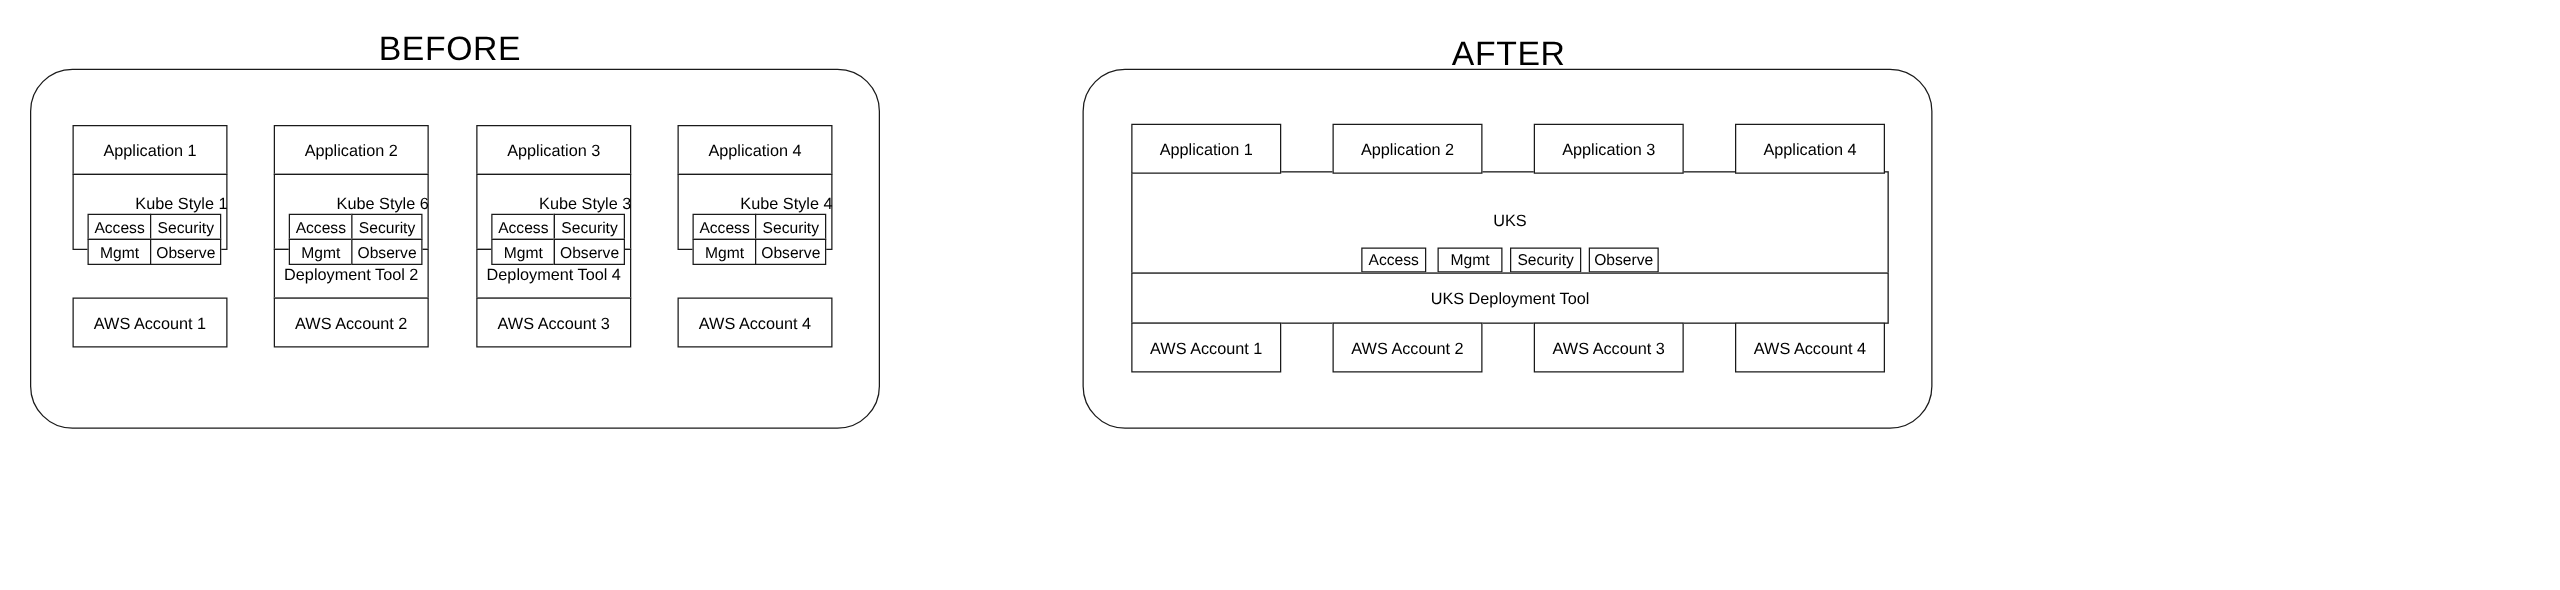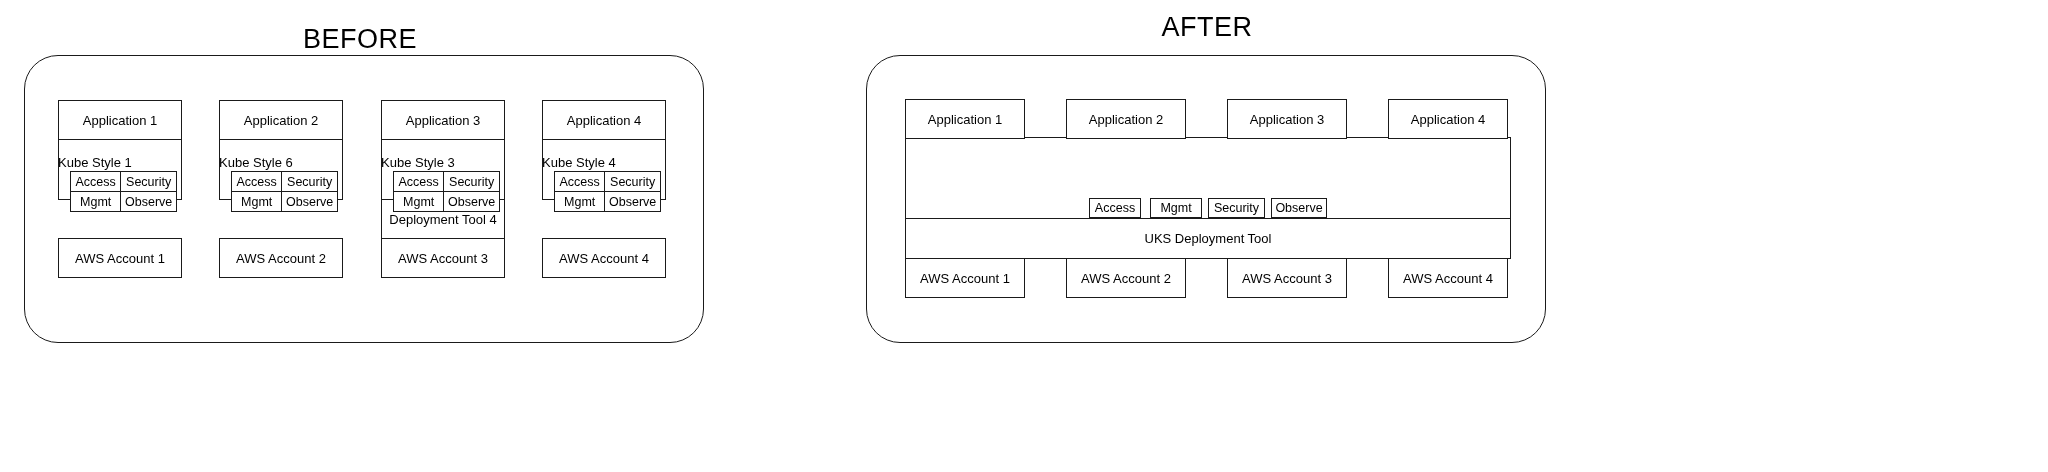--- a/index.html
+++ b/index.html
@@ -208,7 +208,7 @@
     <div class="row row-account">AWS Account 4</div>
   </div>
 
-  <div class="panel-title" style="left:1105px; top:12px; width:204px;">AFTER</div>
+  <div class="panel-title" style="left:1105px; top:28px; width:204px;">AFTER</div>
 
   <div class="outer-box" style="left:866px; top:55px; width:680px; height:288px;"></div>
 

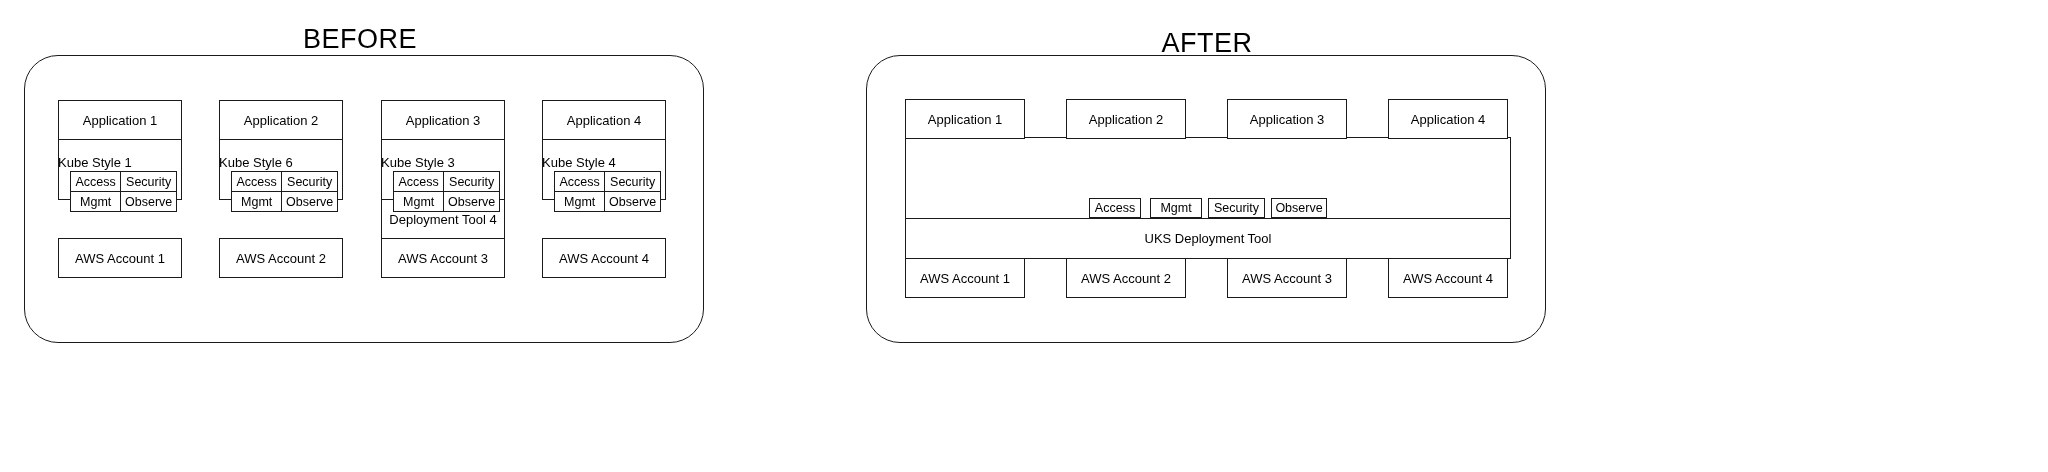--- a/index.html
+++ b/index.html
@@ -70,7 +70,7 @@
     top: 55px;
     left: 0;
     width: 124px;
-    text-align: left;
+    text-align: right;
     font-size: 13px;
     white-space: nowrap;
     z-index: 3;

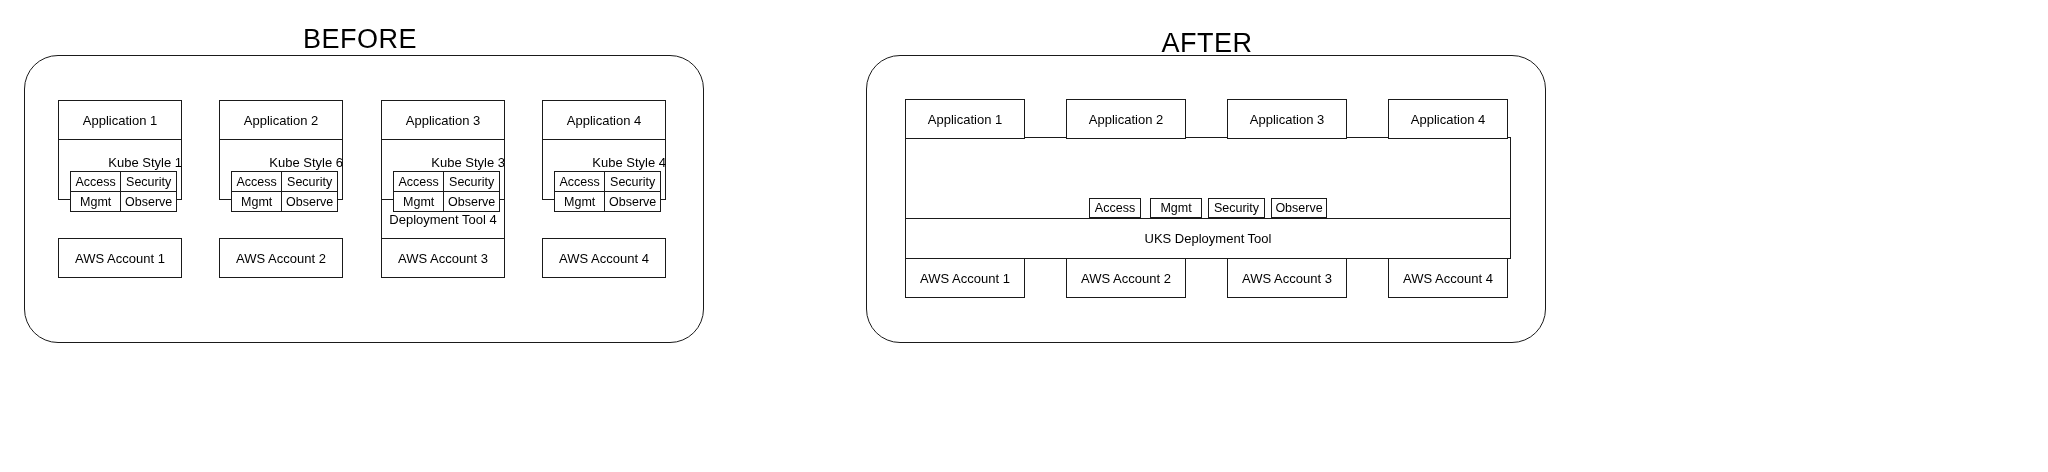--- a/index.html
+++ b/index.html
@@ -216,6 +216,7 @@
   </div>
 
   <div class="band" style="left:905px; top:137px; width:606px; height:82px;"></div>
+  <div class="band-label" style="left:905px; top:169px; width:606px;">UKS</div>
 
   <div class="band" style="left:905px; top:218px; width:606px; height:41px;"></div>
   <div class="band-label" style="left:905px; top:231px; width:606px;">UKS Deployment Tool</div>

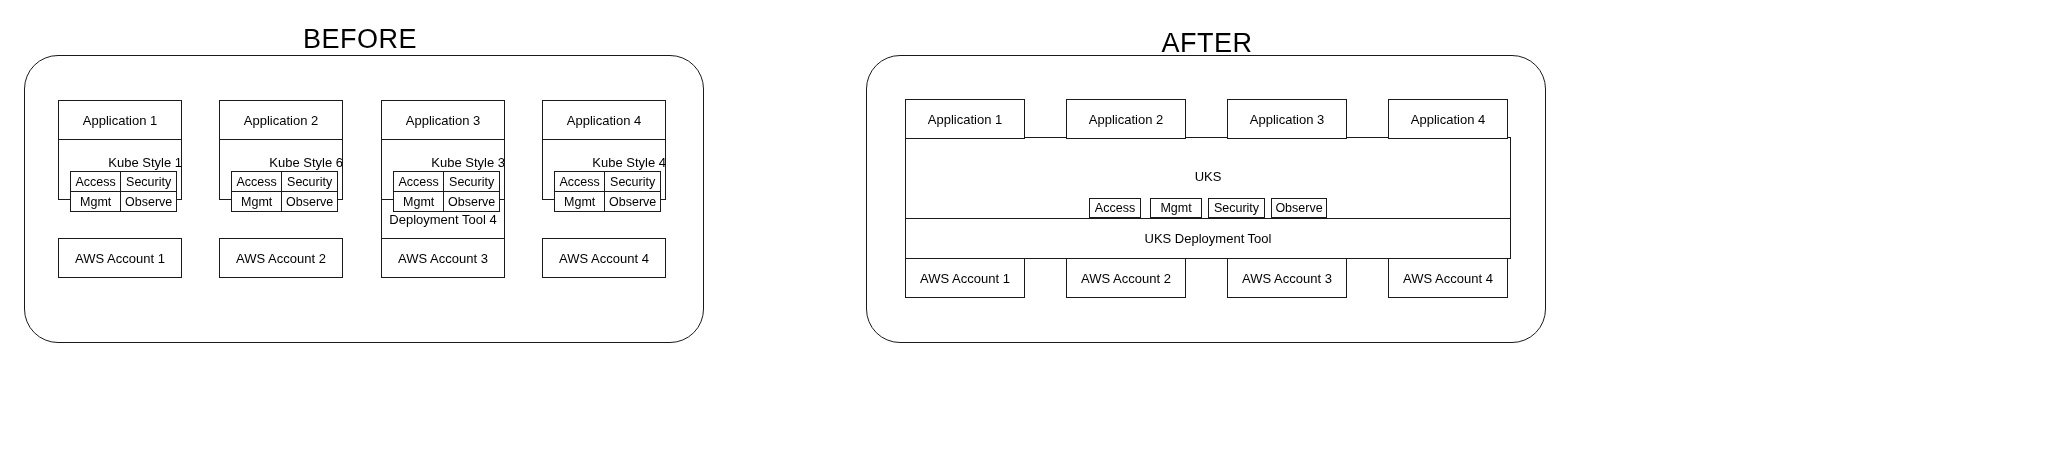--- a/index.html
+++ b/index.html
@@ -178,6 +178,7 @@
       <div class="mini-cell">Mgmt</div>
       <div class="mini-cell">Observe</div>
     </div>
+    <div class="row row-deploy">Deployment Tool 2</div>
     <div class="row row-account">AWS Account 2</div>
   </div>
 

